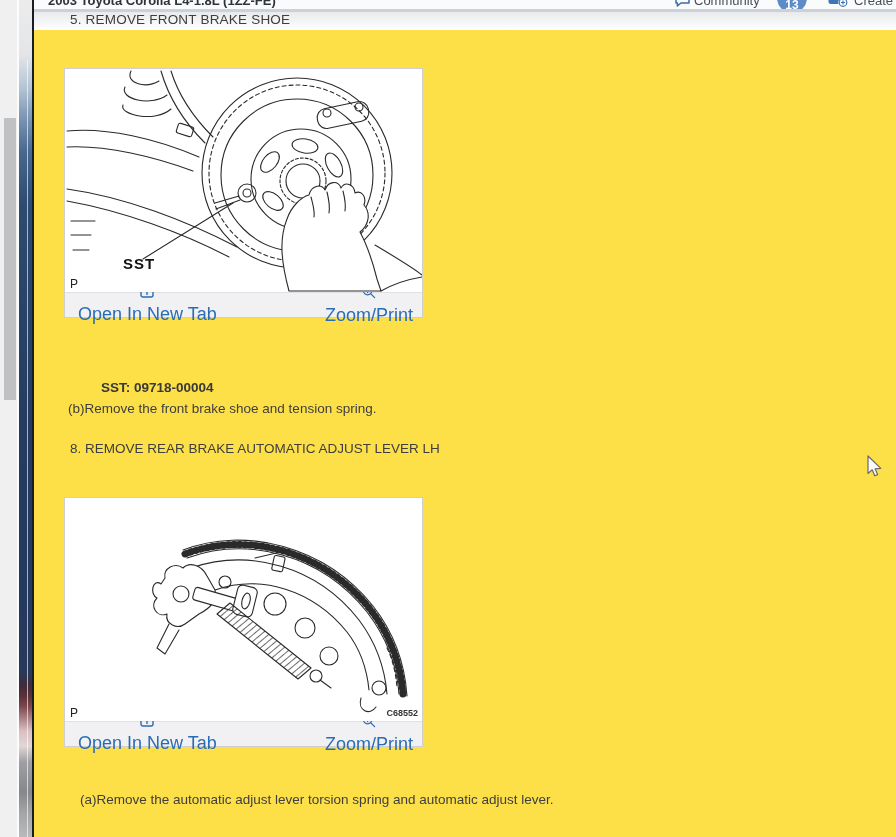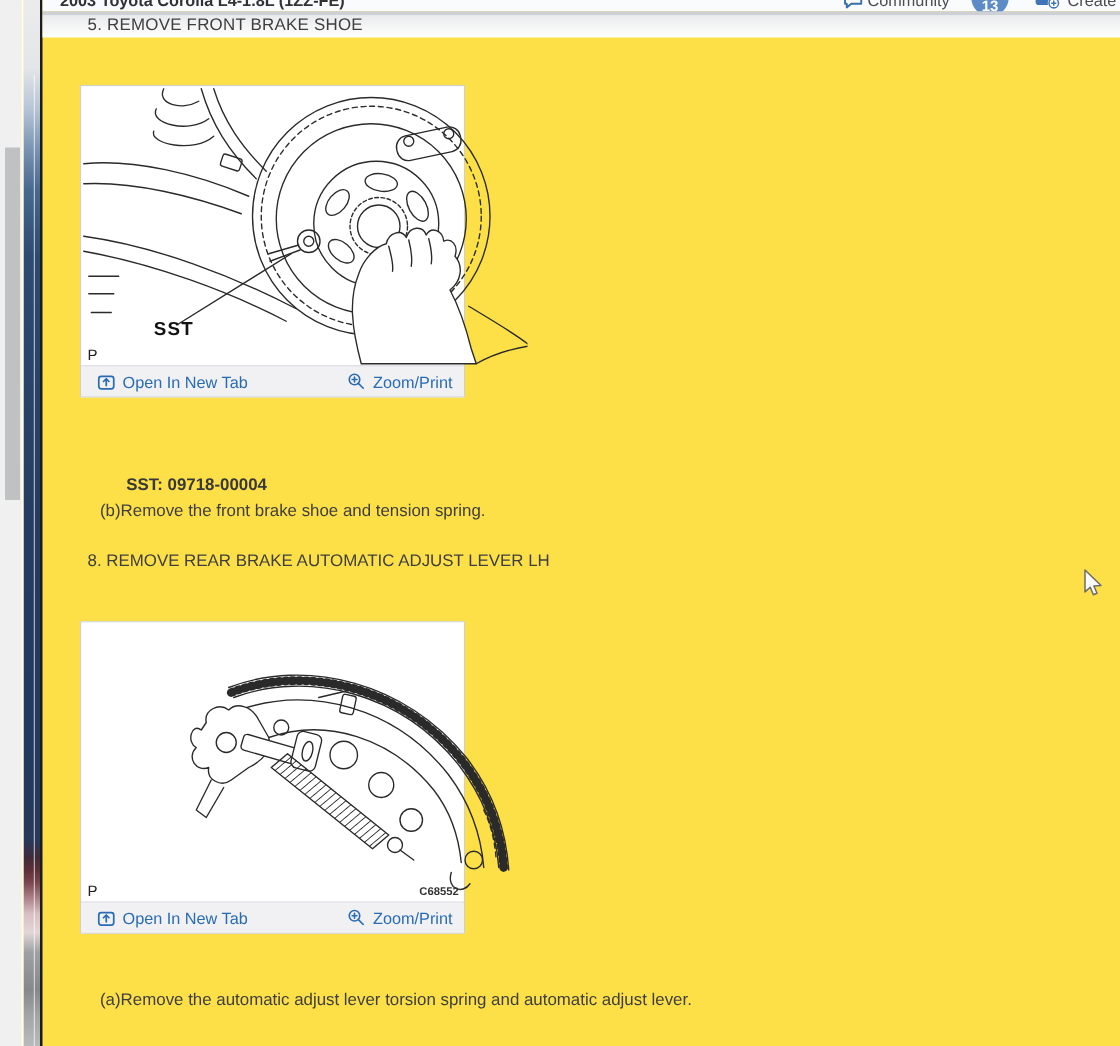--- a/index.html
+++ b/index.html
@@ -36,7 +36,7 @@
   a.inline-link { color:#2a6cb3; text-decoration:none; }
 
   
-  .figure { position:absolute; left:64px; width:308px; border:1px solid #cfcfd1; background:#fff; }
+  .figure { position:absolute; left:64px; width:359px; border:1px solid #cfcfd1; background:#fff; }
   .fig-canvas { position:relative; height:223px; background:#fff; }
   .fig-canvas svg.art { position:absolute; left:0; top:0; }
   .fig-p { position:absolute; left:5px; bottom:1px; font-size:12px; color:#222; }

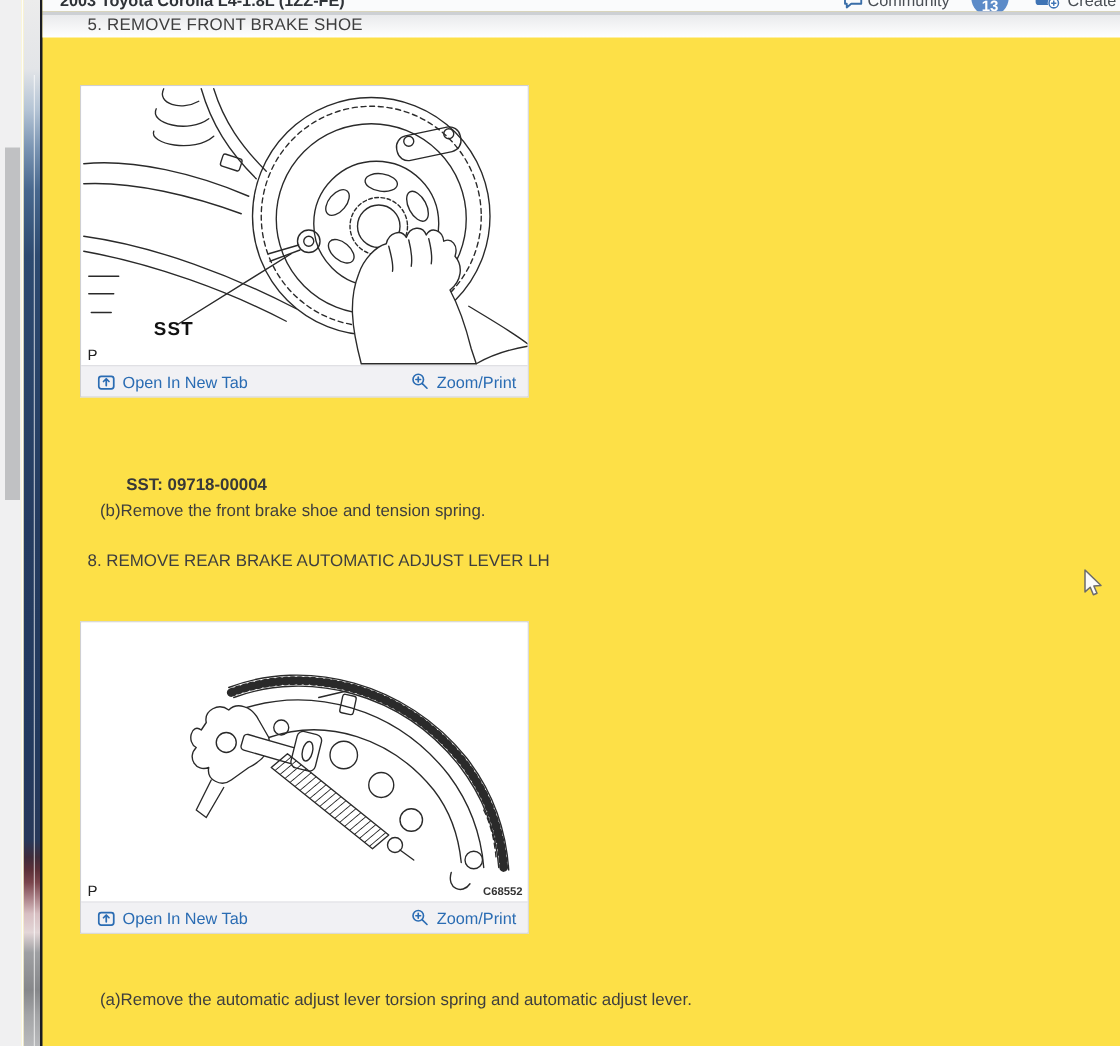--- a/index.html
+++ b/index.html
@@ -44,7 +44,7 @@
   .fig-code { position:absolute; right:4px; bottom:3px; font-size:9px; font-weight:bold; color:#333; }
   .fig-footer { height:25px; background:#f1f1f4; border-top:1px solid #e0e0e4;
     display:flex; justify-content:space-between; align-items:center; padding:0 9px 0 13px; }
-  .fig-link { display:flex; align-items:center; gap:6px; color:#2a6cb3; font-size:13px; text-decoration:none; cursor:pointer; }
+  .fig-link { display:flex; align-items:center; gap:6px; color:#2a6cb3; font-size:18px; text-decoration:none; cursor:pointer;flex-direction:column; }
   .fig-link svg { flex:0 0 auto; }
 
   .cursor { position:absolute; left:867px; top:455px; }

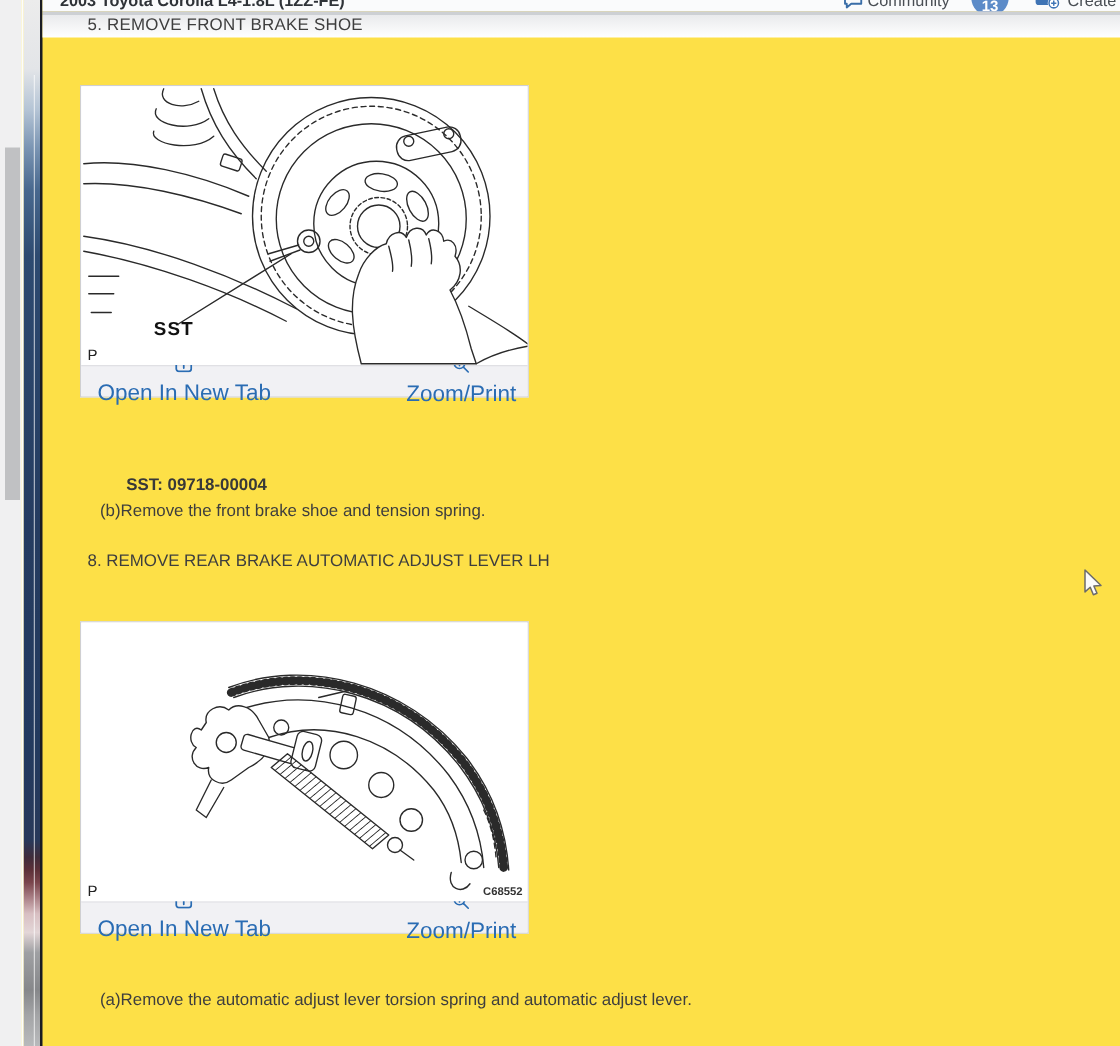--- a/index.html
+++ b/index.html
@@ -160,7 +160,7 @@
   </div>
 
   <div class="tline tbold" style="left:101px; top:380px;">SST: 09718-00004</div>
-  <div class="tline" style="left:80px; top:401px;">(b)Remove the front brake shoe and tension spring.</div>
+  <div class="tline" style="left:68px; top:401px;">(b)Remove the front brake shoe and tension spring.</div>
   <div class="tline" style="left:70px; top:441px;">8. REMOVE REAR BRAKE AUTOMATIC ADJUST LEVER LH</div>
 
   <div class="figure" style="top:497px;">

